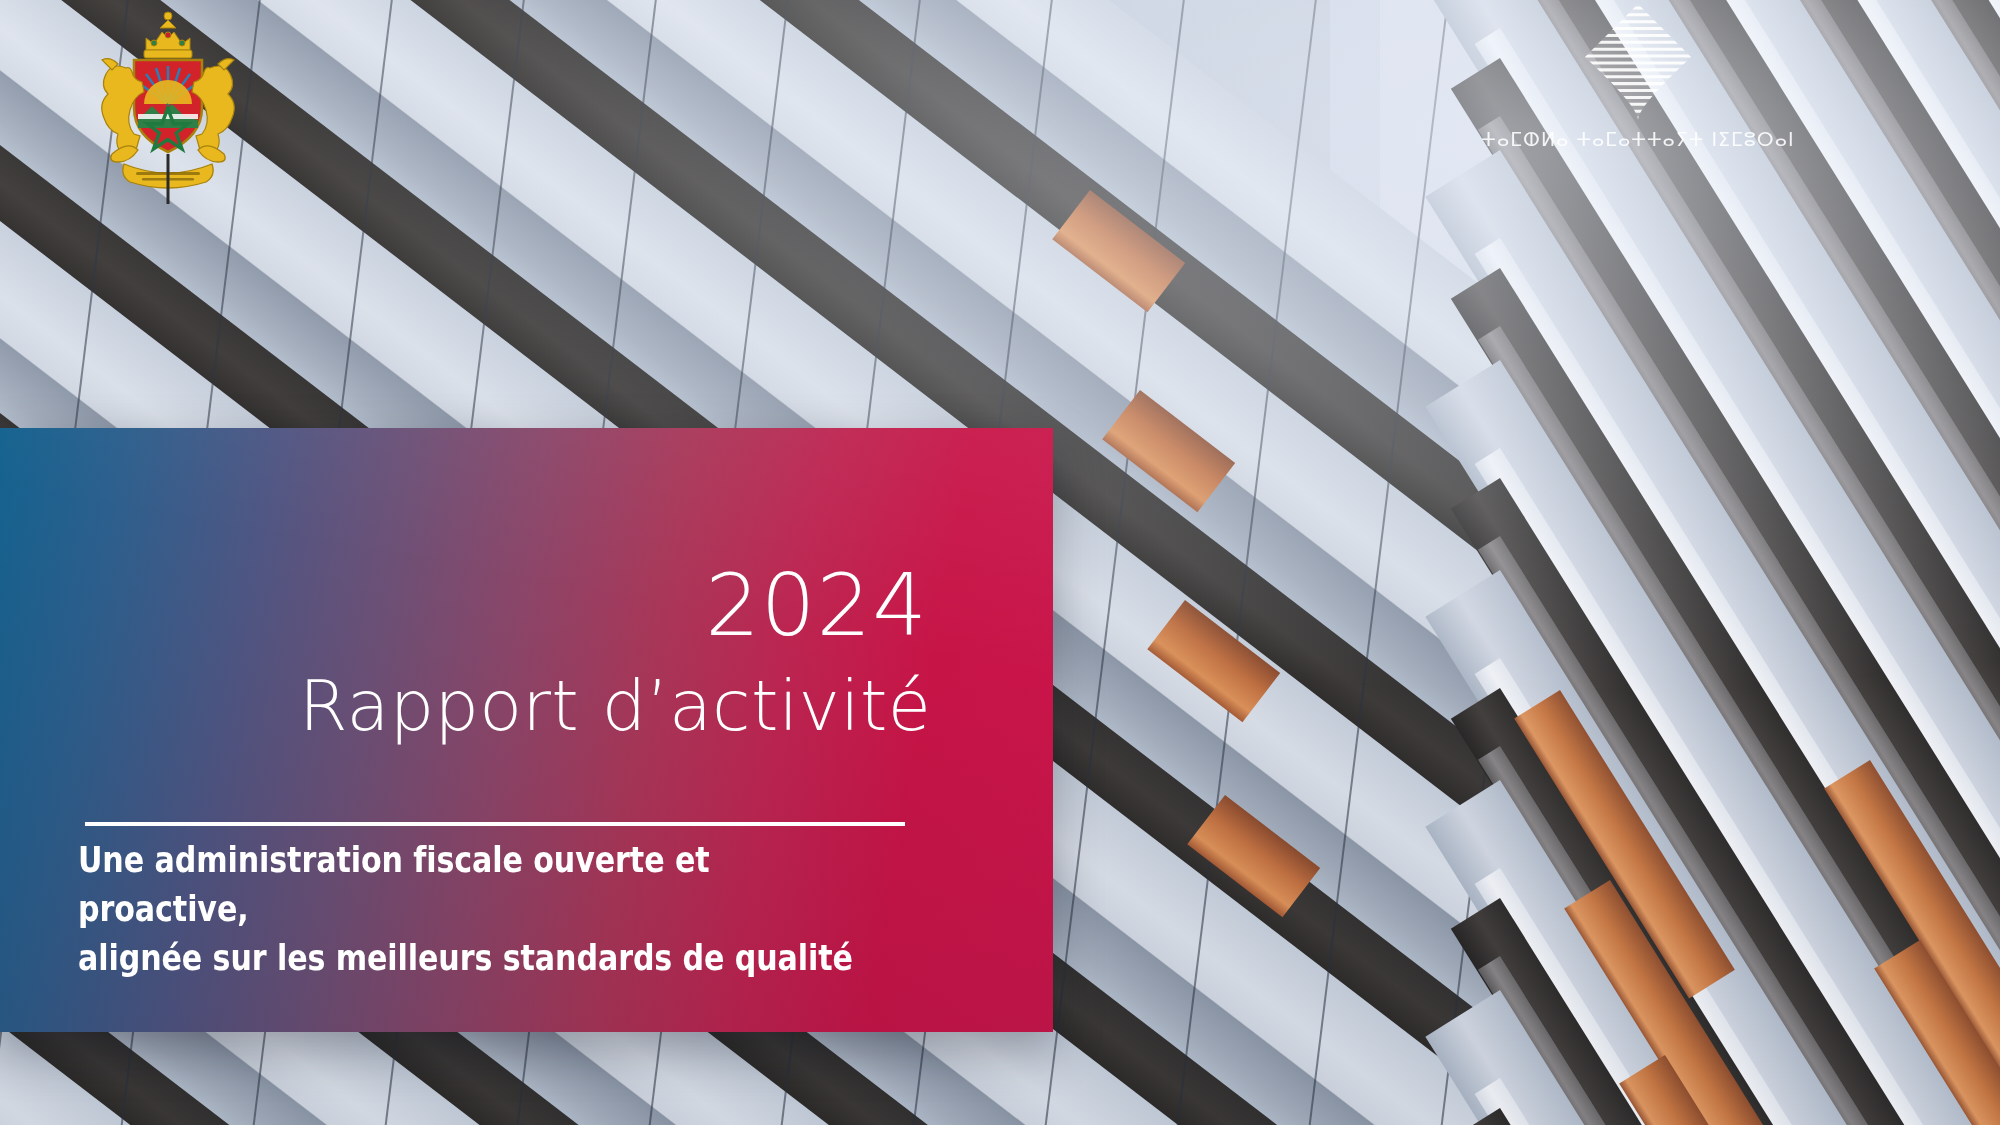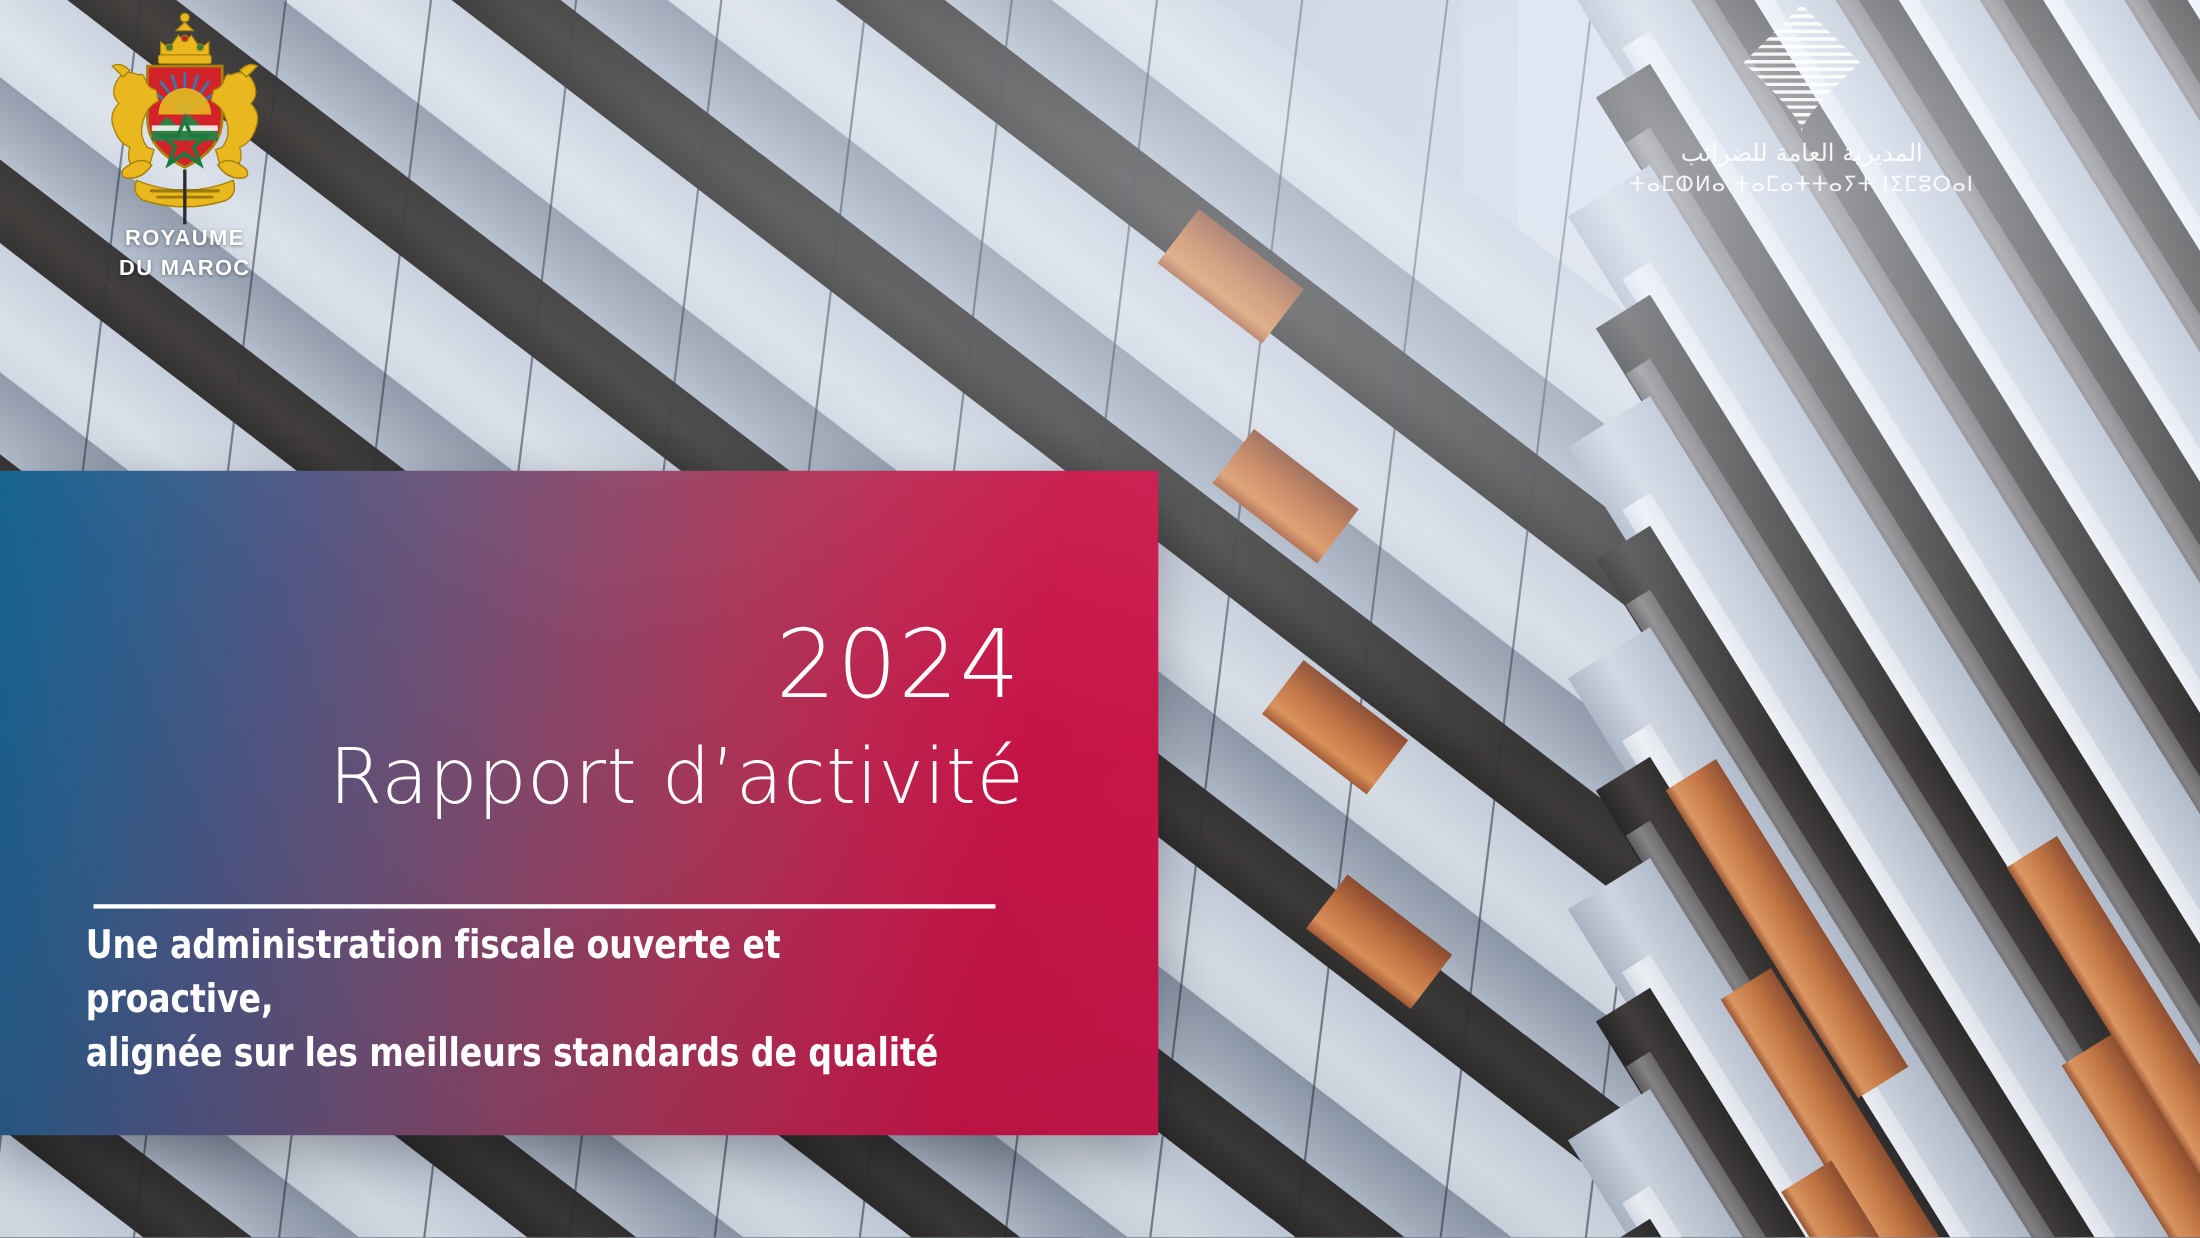--- a/index.html
+++ b/index.html
@@ -427,7 +427,6 @@
         </g>
       </g>
     </svg>
-    <div class="dgi-ar">المديرية العامة للضرائب</div>
     <div class="dgi-tif">ⵜⴰⵎⵀⵍⴰ ⵜⴰⵎⴰⵜⵜⴰⵢⵜ ⵏⵉⵎⵓⵔⴰⵏ</div>
   </div>
 

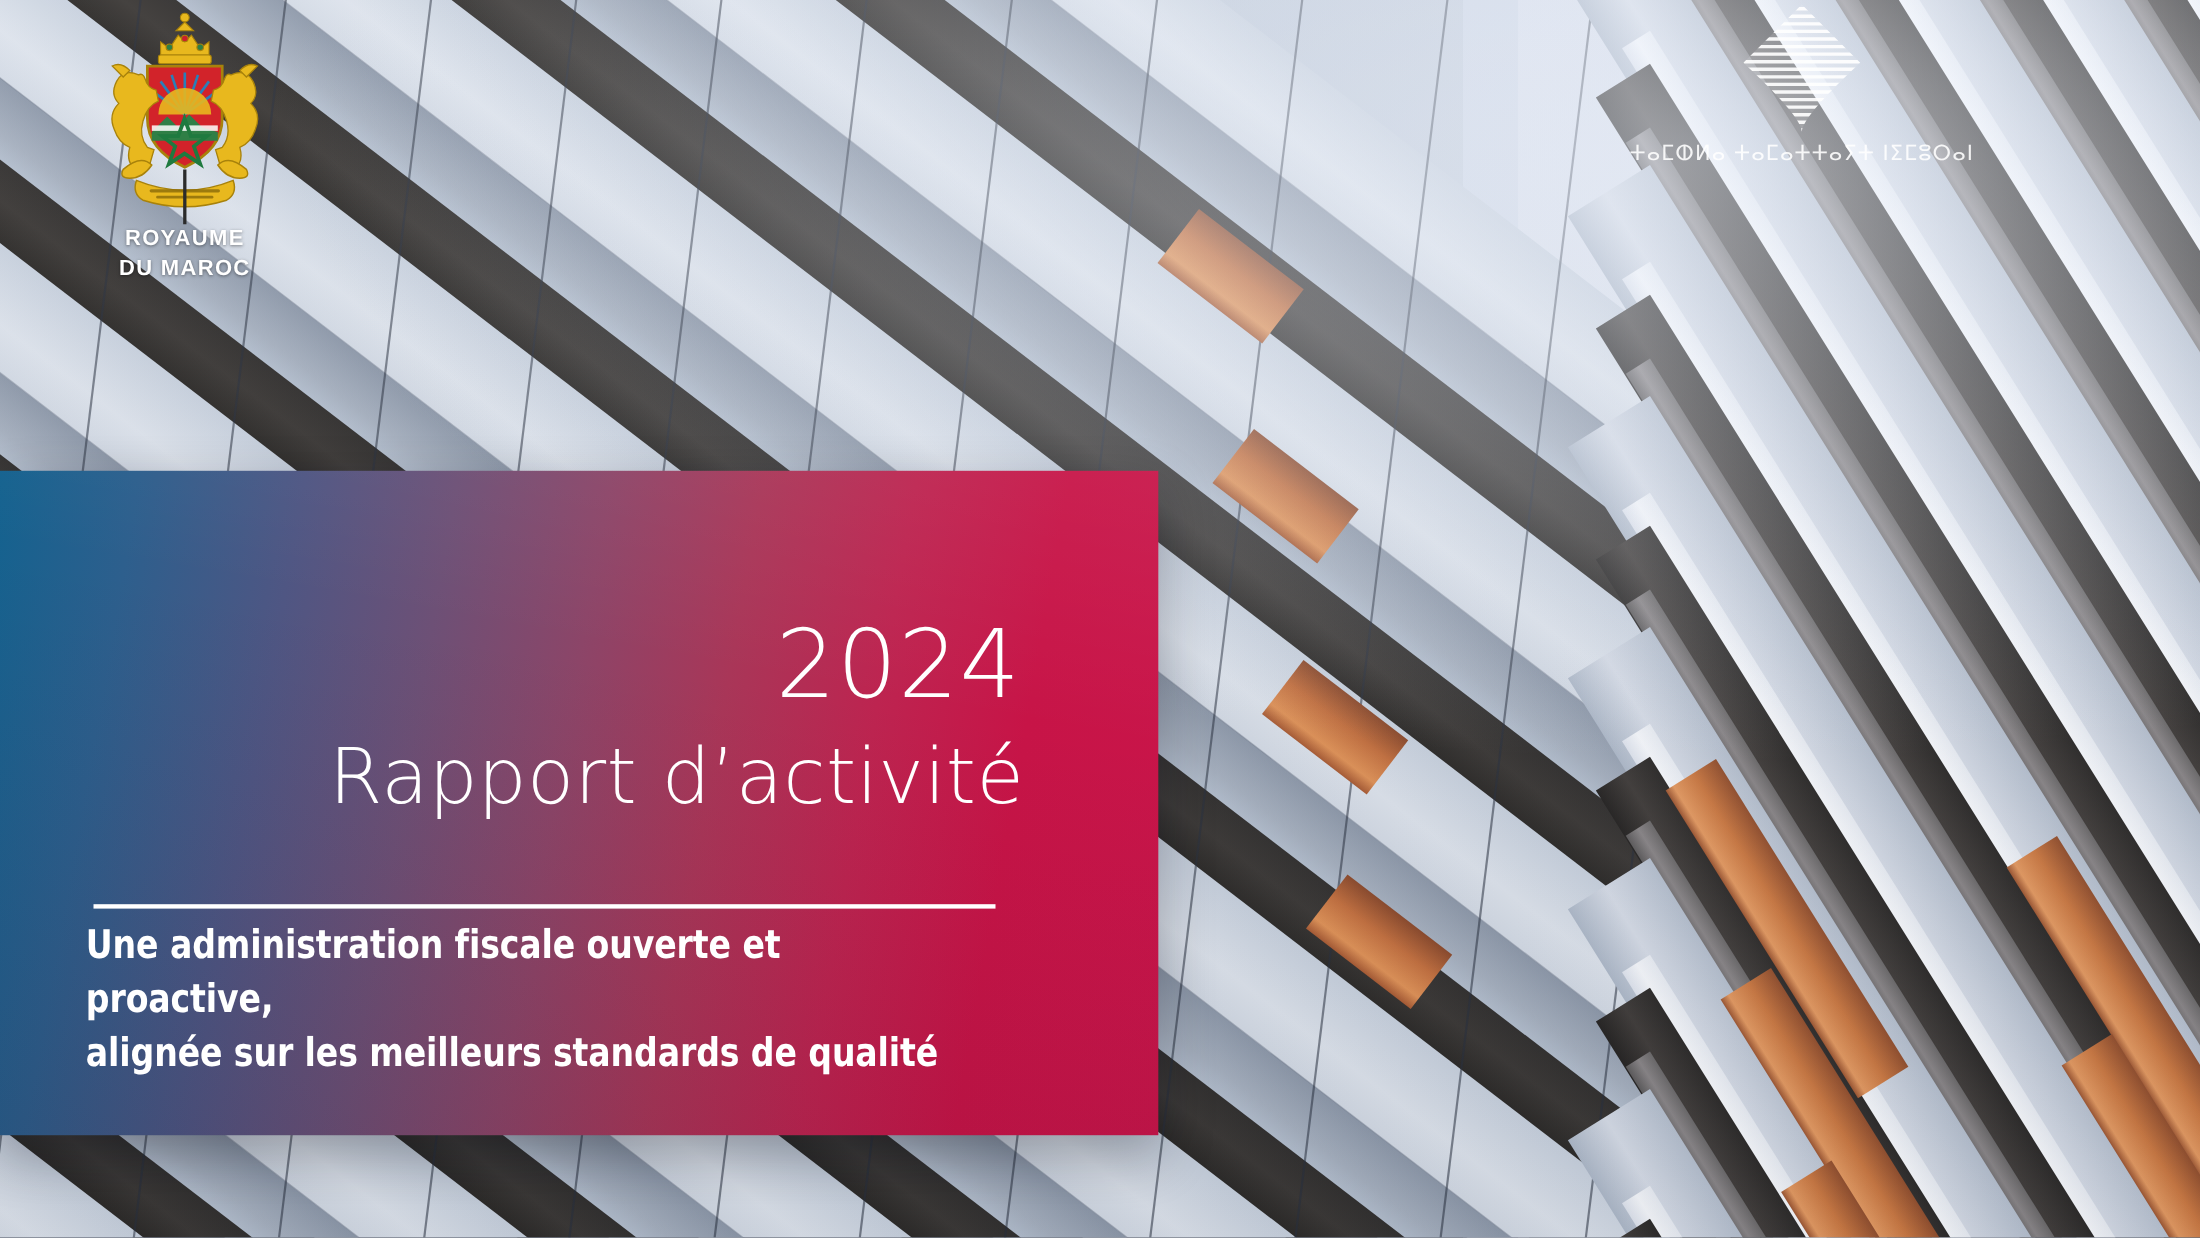--- a/index.html
+++ b/index.html
@@ -391,10 +391,6 @@
 
       <line x1="100" y1="150" x2="100" y2="200" stroke="#2b2b2b" stroke-width="3"></line>
     </svg>
-    <div class="kingdom-line">
-      <div>ROYAUME</div>
-      <div>DU MAROC</div>
-    </div>
   </div>
 
   <div class="dgi-block">

